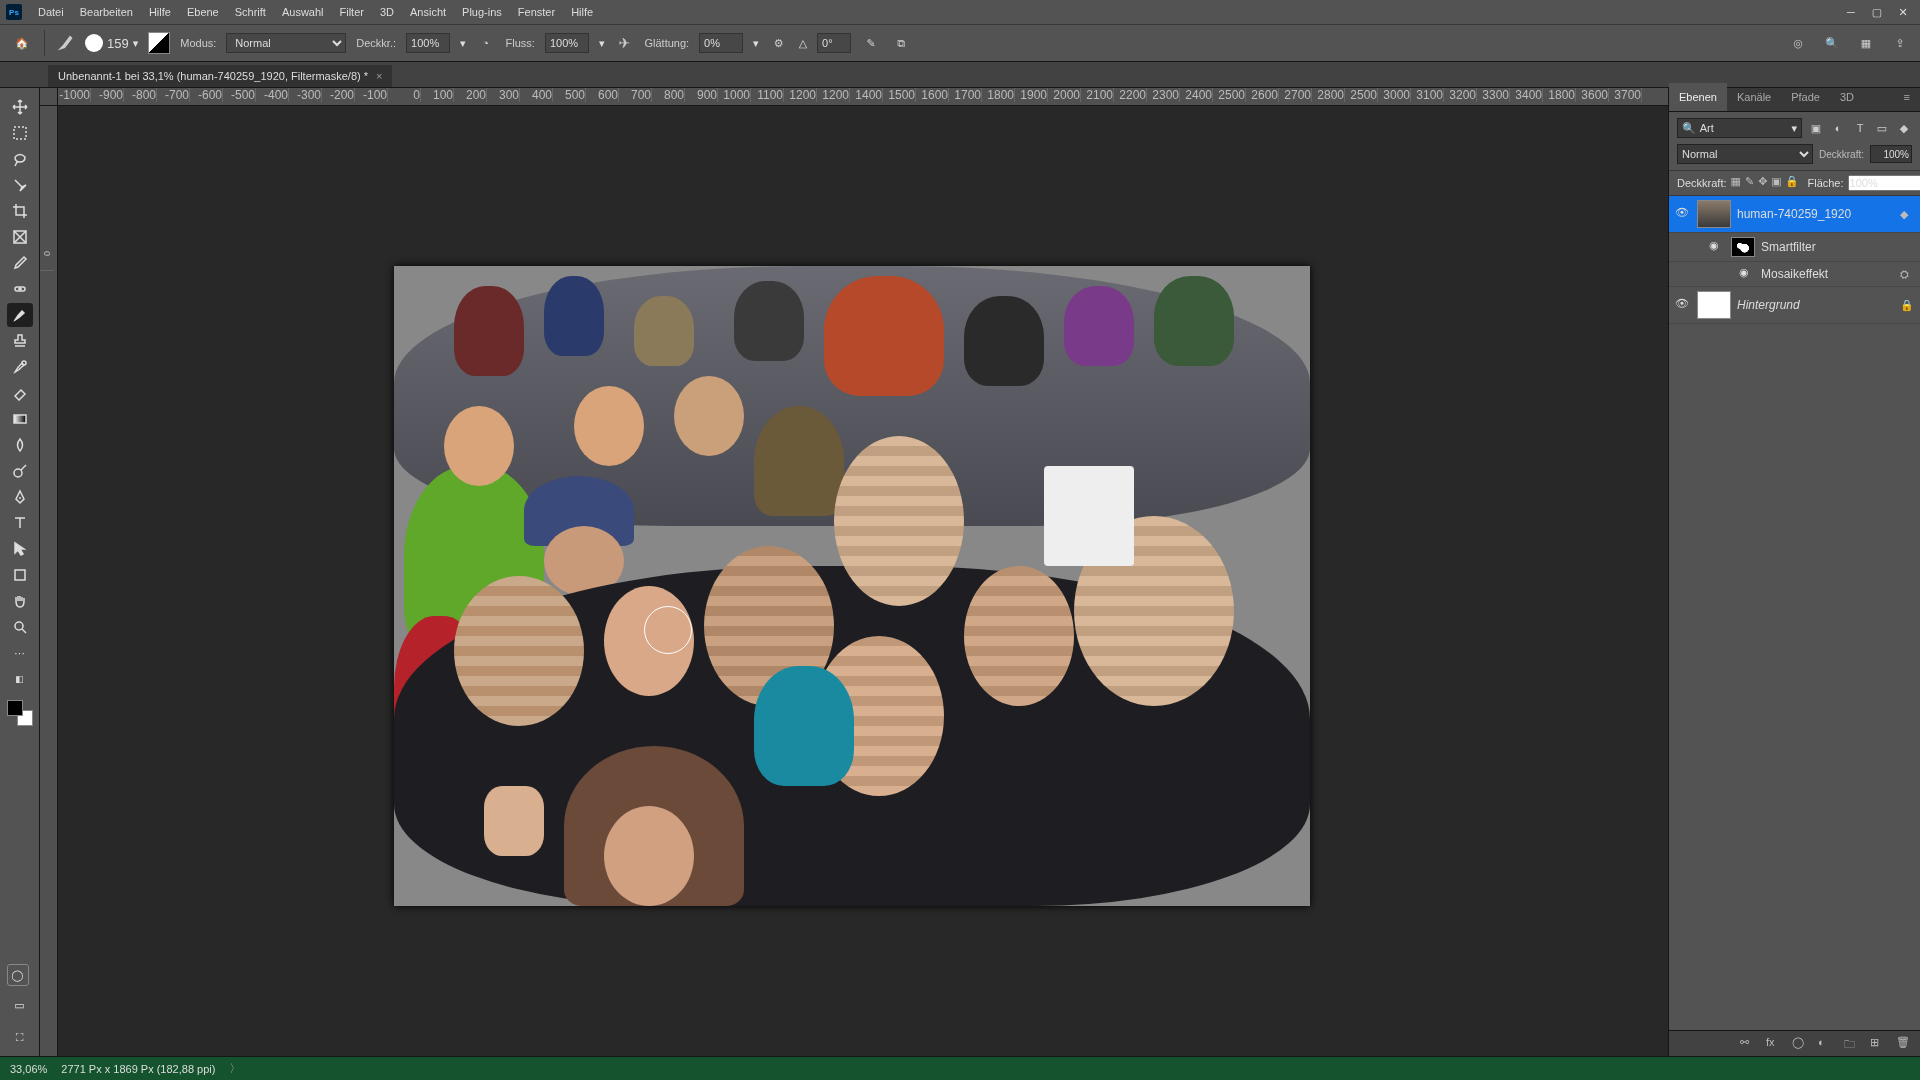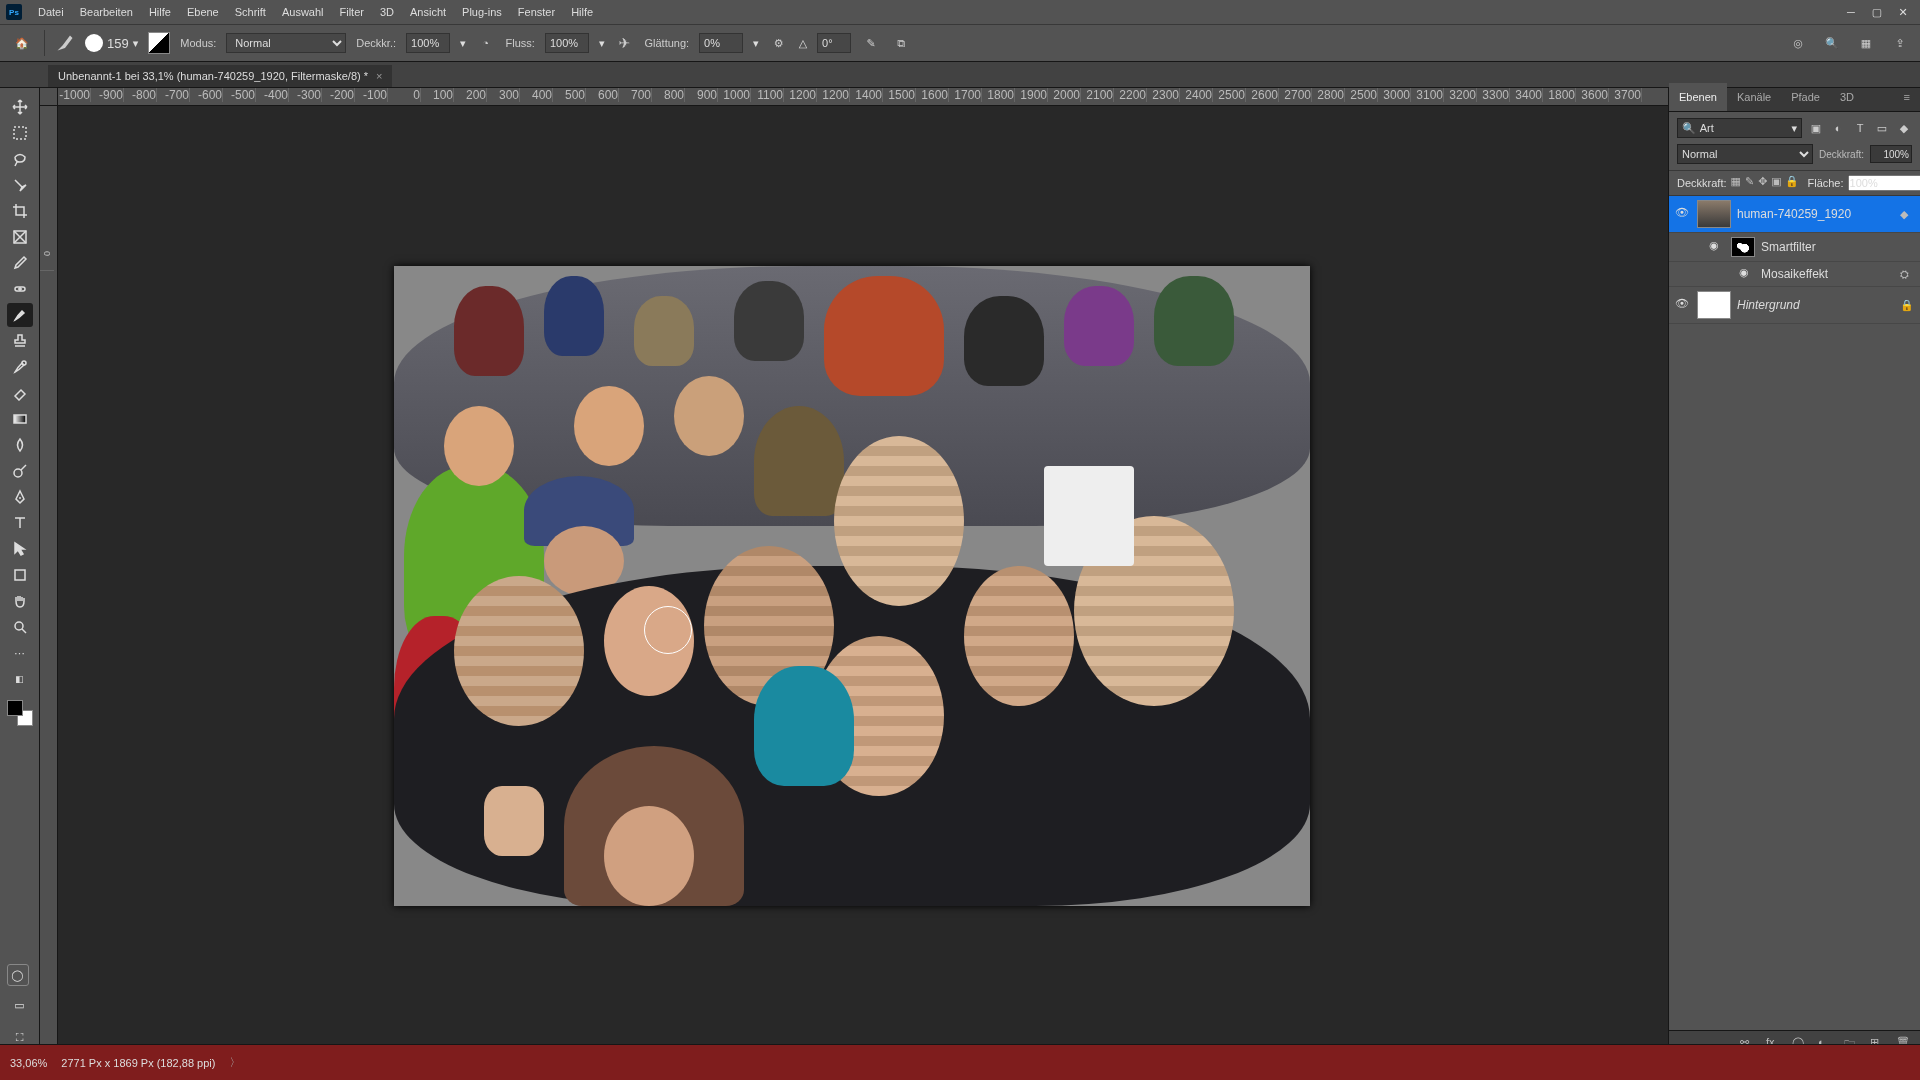--- a/index.html
+++ b/index.html
@@ -93,7 +93,7 @@
 .panel-bottom .pb-icon { width:16px; height:16px; color:#bbb; cursor:pointer; }
 
 
-.statusbar { position:absolute; bottom:0; left:0; right:0; height:36px; background:#7f1d1d; border-top:1px solid #161616; display:flex; align-items:center; padding:0 10px; gap:14px; font-size:11px; color:#ccc; }
+.statusbar { position:absolute; bottom:0; left:0; right:0; height:24px; background:#14532d; border-top:1px solid #161616; display:flex; align-items:center; padding:0 10px; gap:14px; font-size:11px; color:#ccc; }
 .statusbar .chev { color:#aaa; cursor:pointer; }
 </style>
 </head>

